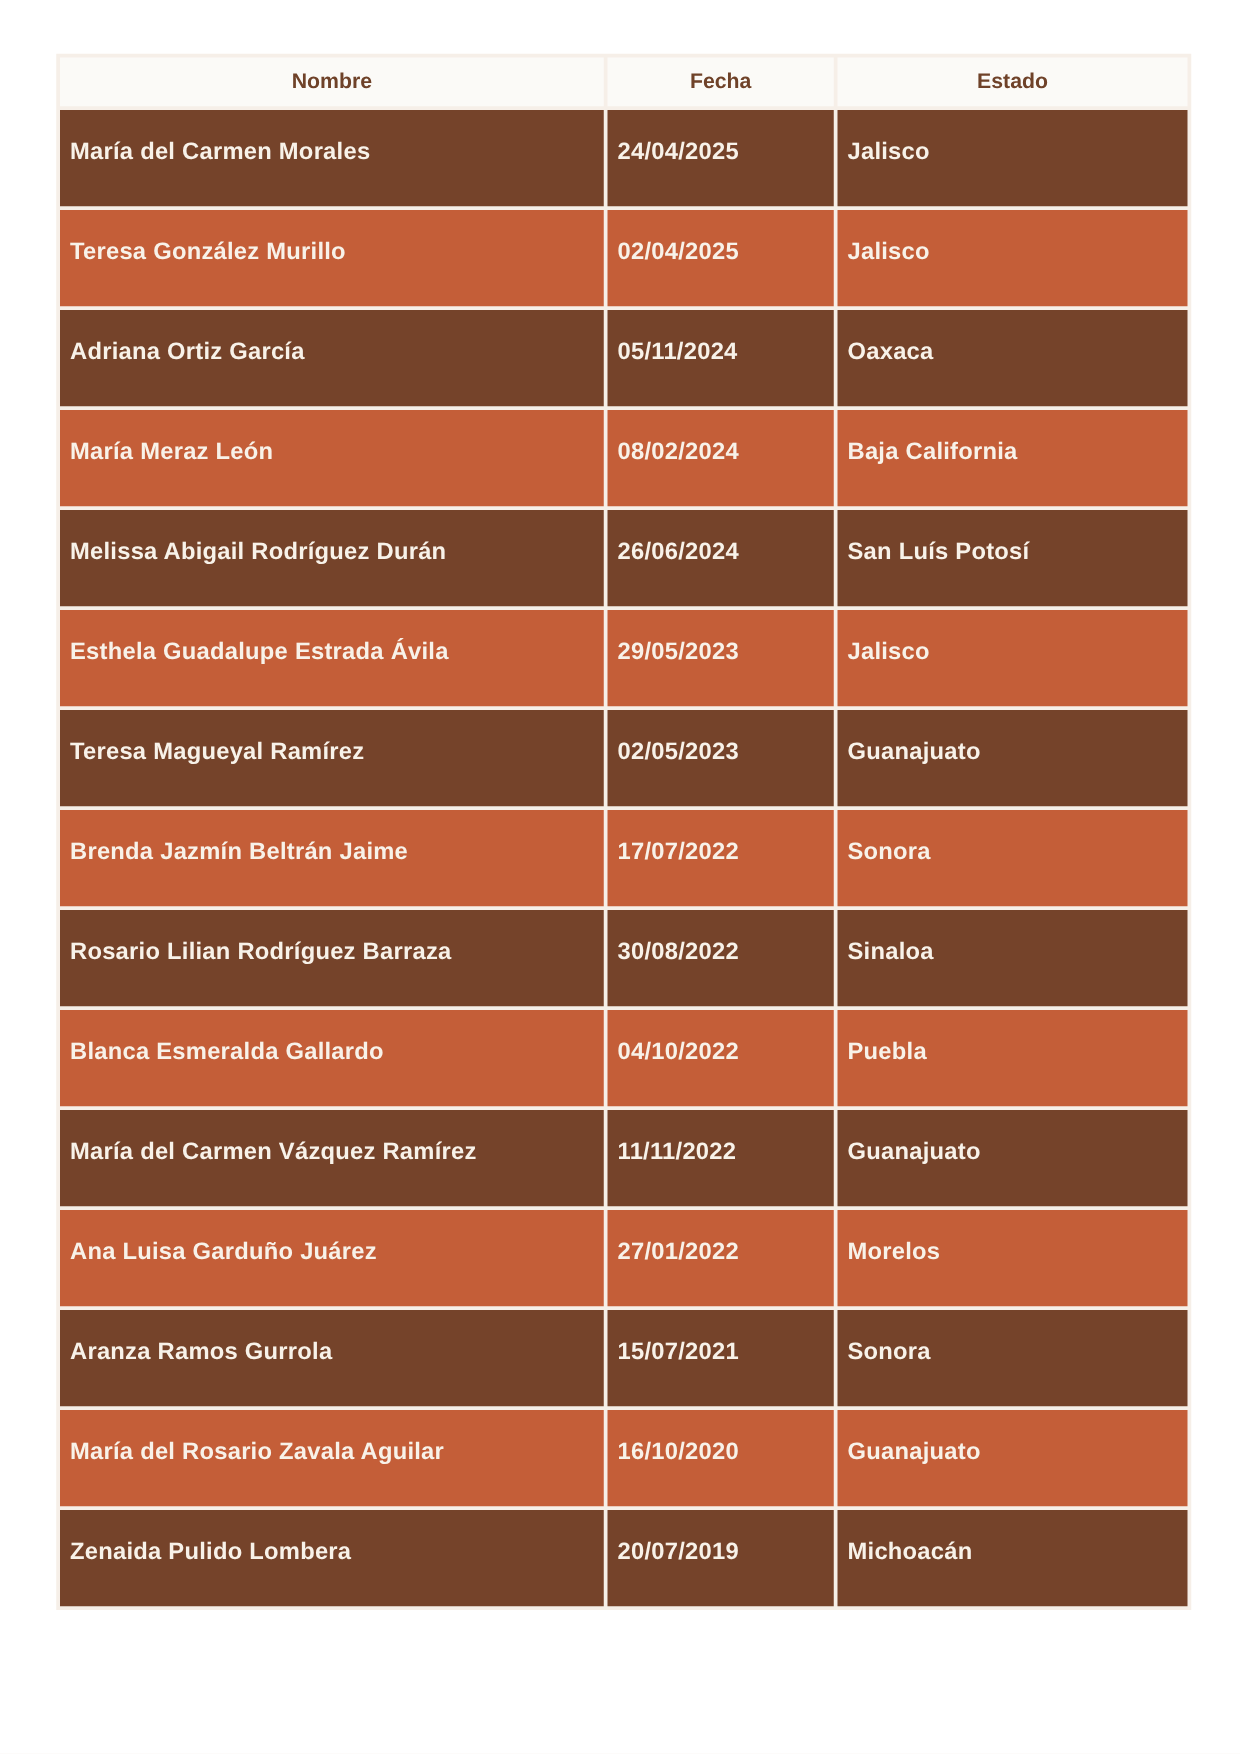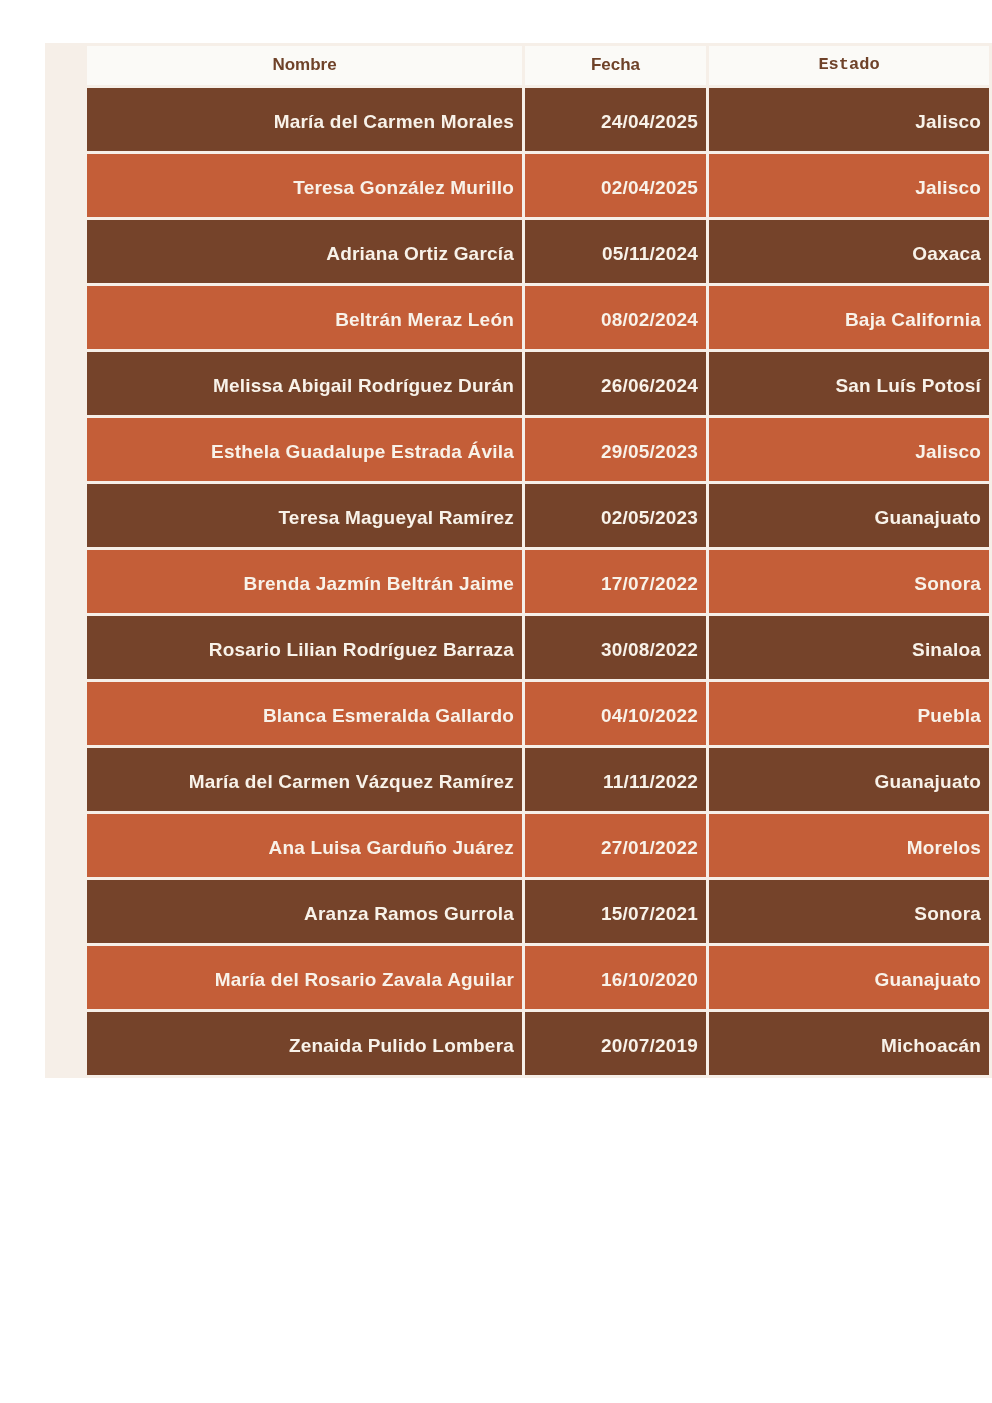--- a/index.html
+++ b/index.html
@@ -26,7 +26,6 @@
     border-spacing: 3px;
     background: var(--separator, #f8f2ec);
     table-layout: fixed;
-    padding-left: 39px;
   }
   th.col-nombre { width: 435px; }
   th.col-fecha  { width: 181px; }

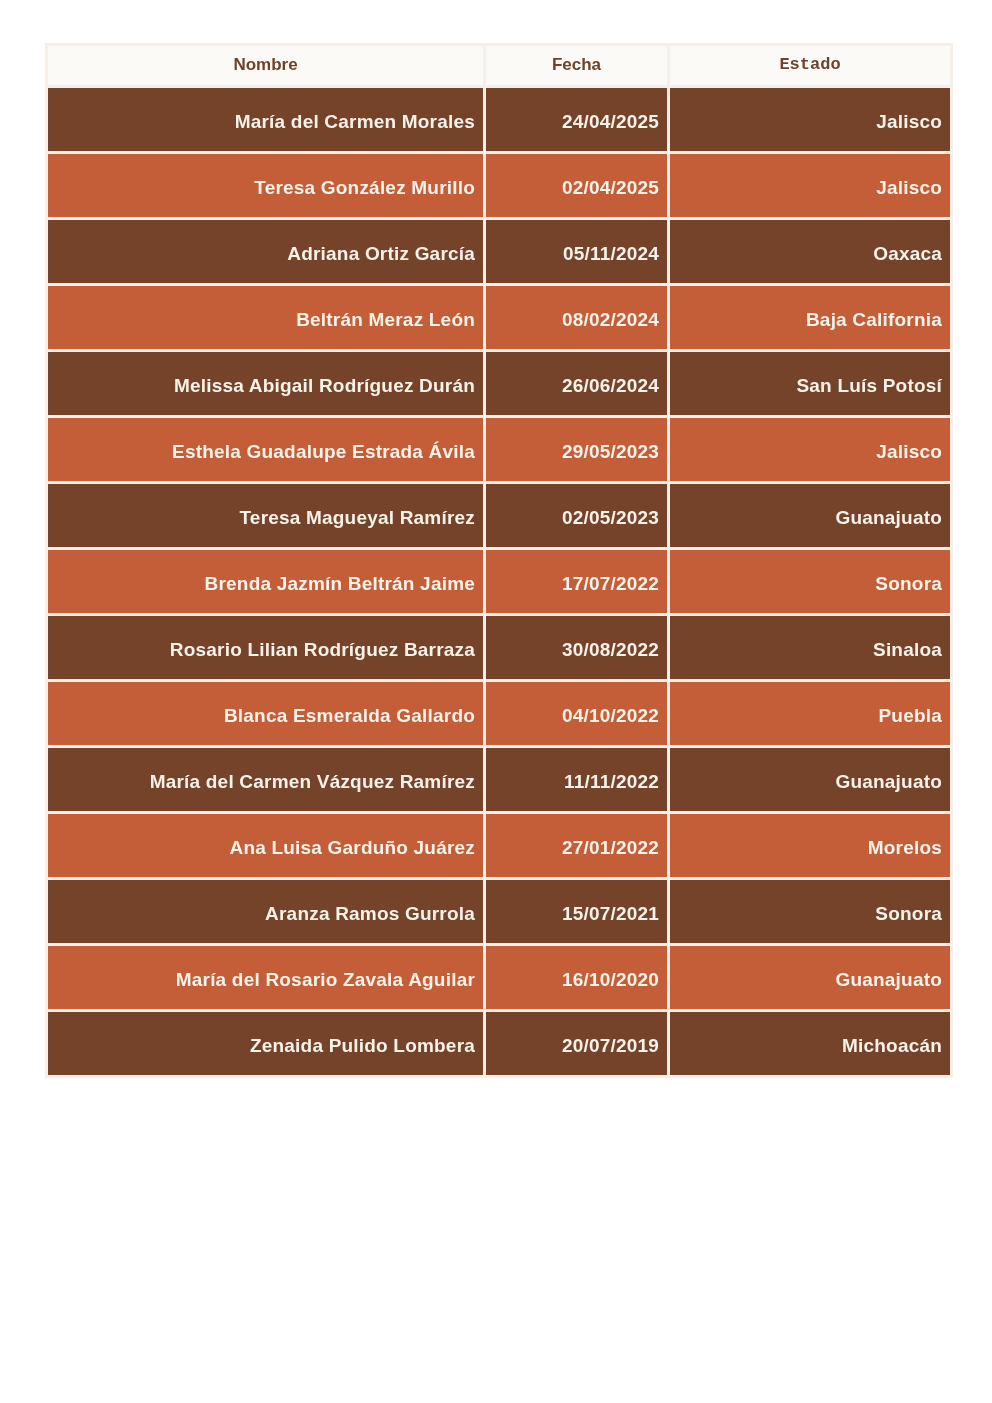--- a/index.html
+++ b/index.html
@@ -29,7 +29,7 @@
   }
   th.col-nombre { width: 435px; }
   th.col-fecha  { width: 181px; }
-  th.col-estado { width: 280px; font-family: Liberation Mono, monospace; }
+  th.col-estado { width: 280px; }
   table.records th {
     height: 39px;
     background: var(--header-bg, #fbfaf7);

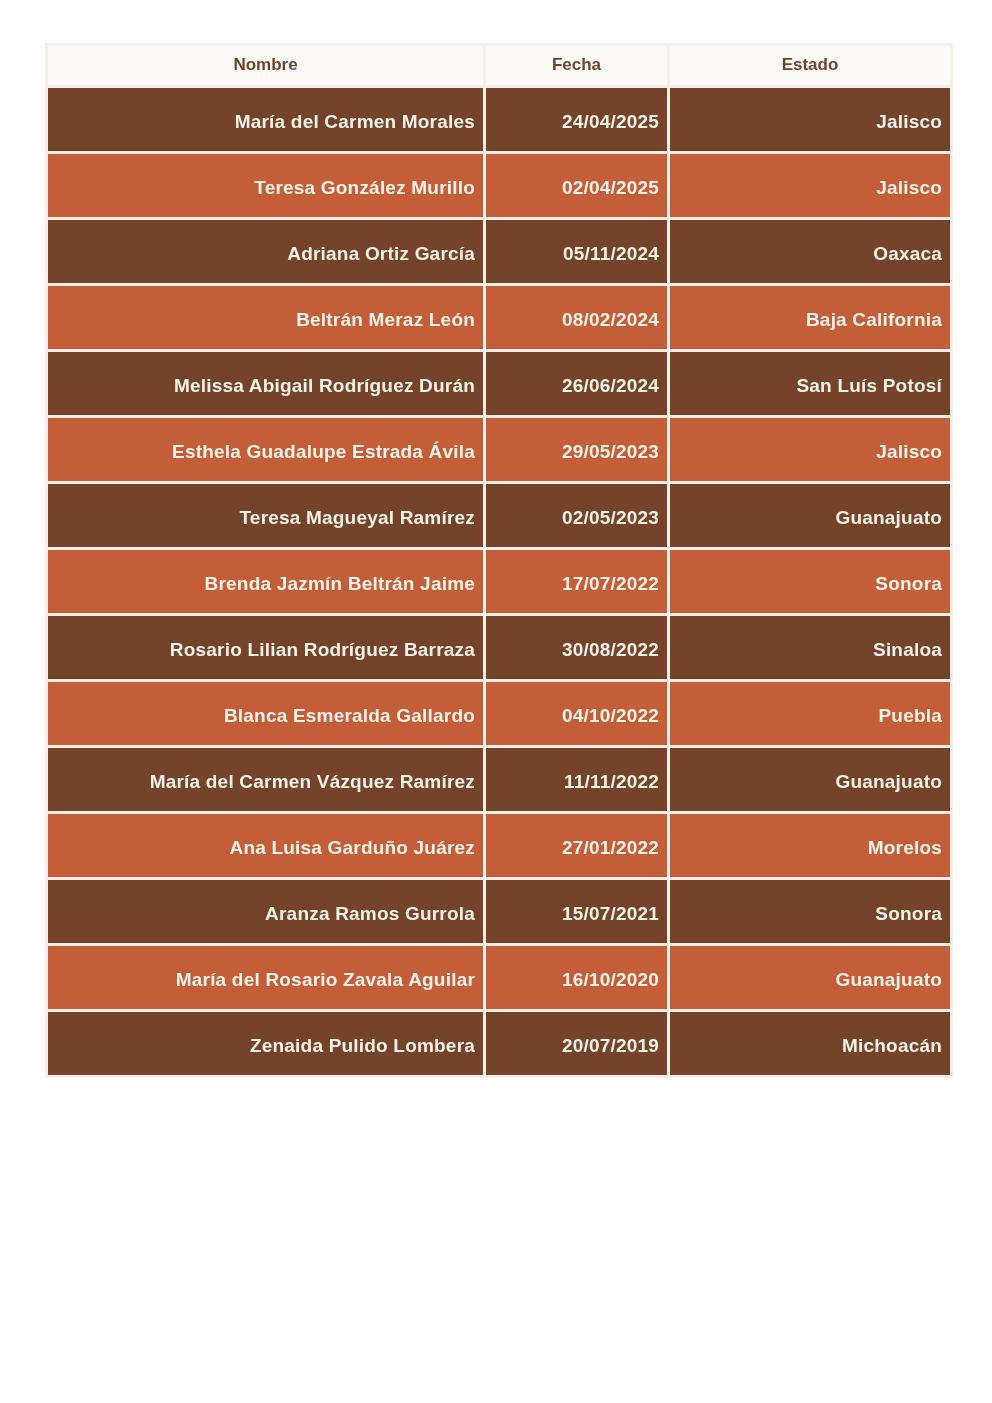--- a/index.html
+++ b/index.html
@@ -42,13 +42,13 @@
     box-sizing: border-box;
   }
   table.records td {
-    height: 63px;
+    height: 77px;
     box-sizing: border-box;
     color: var(--cell-text, #f8f2e9);
     font-weight: bold;
     font-size: 19px;
     letter-spacing: 0.2px;
-    text-align: right;
+    text-align: left;
     vertical-align: top;
     padding: 23px 8px 0 8px;
     overflow: hidden;

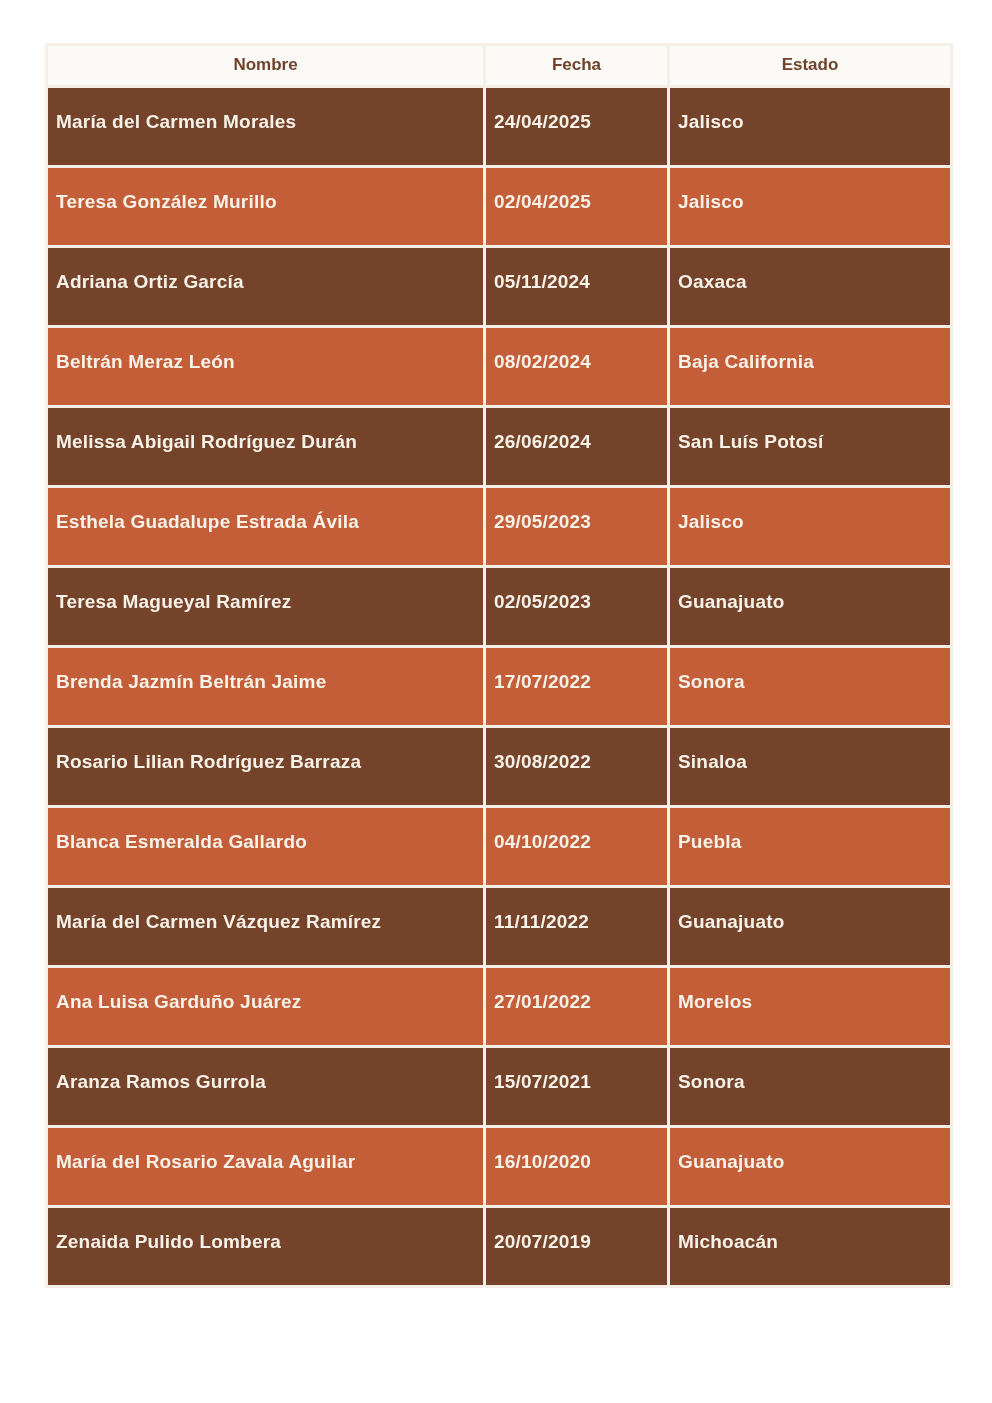--- a/index.html
+++ b/index.html
@@ -86,7 +86,7 @@
     <td>Oaxaca</td>
   </tr>
         <tr>
-    <td>Beltrán Meraz León</td>
+    <td>María Meraz León</td>
     <td>08/02/2024</td>
     <td>Baja California</td>
   </tr>

